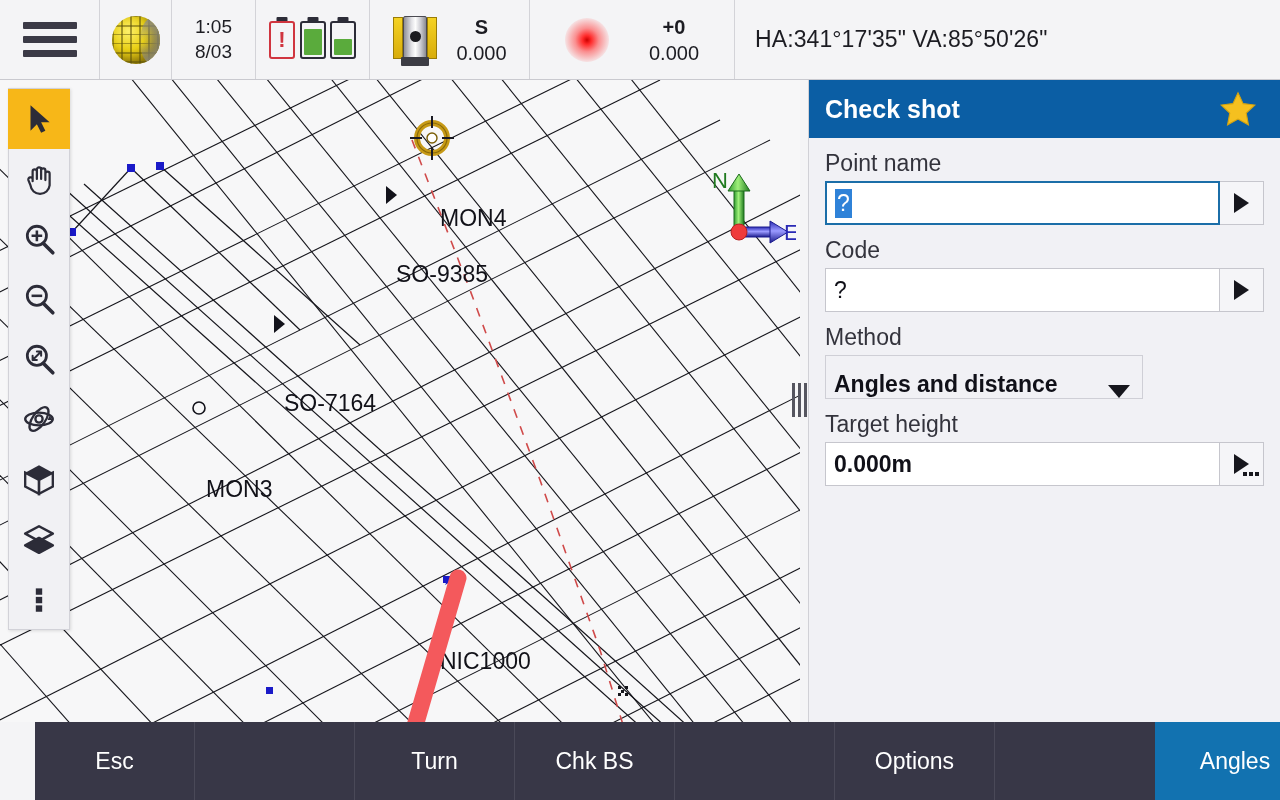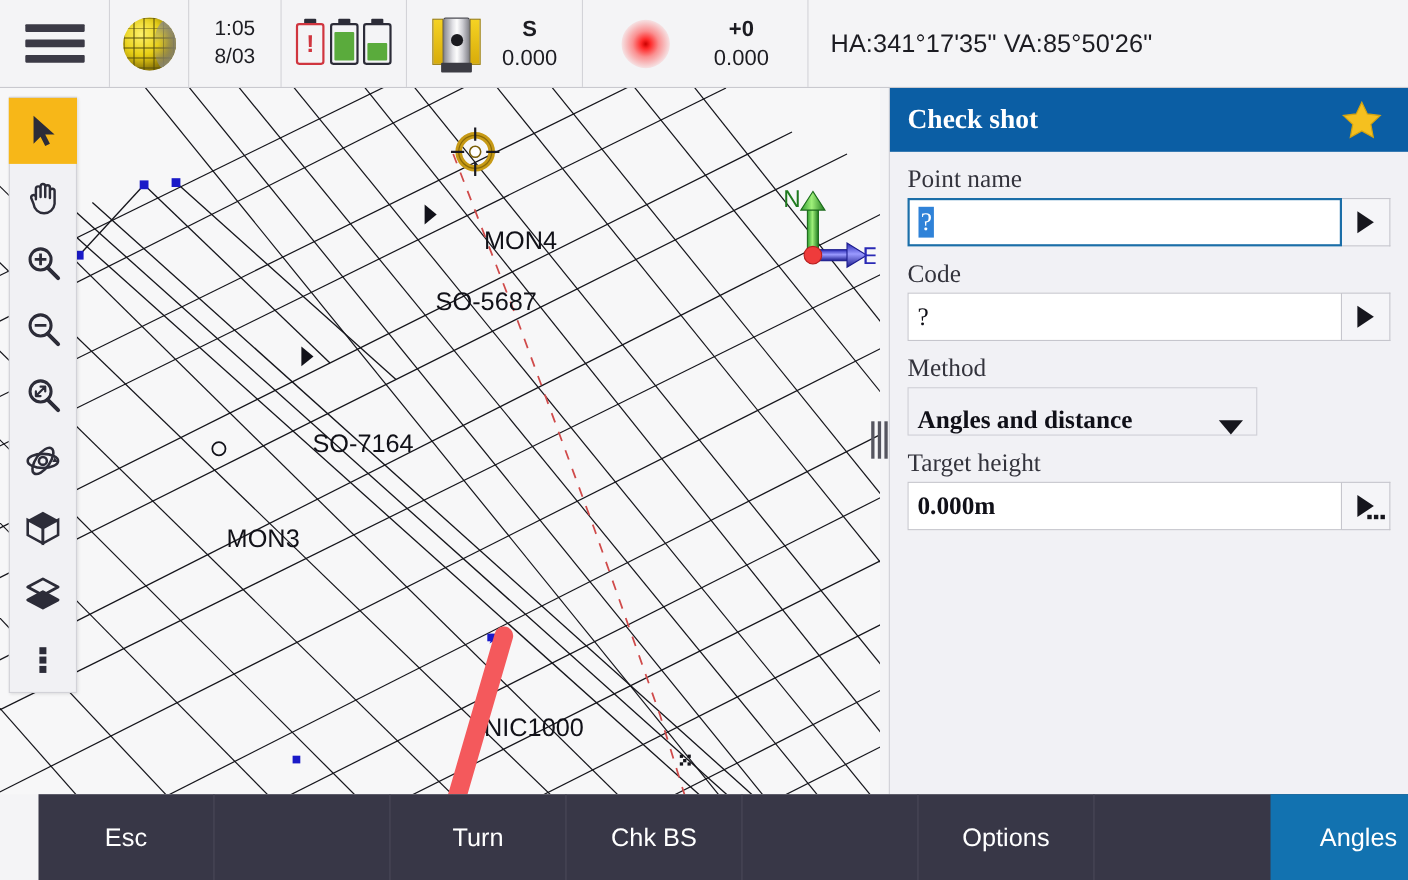--- a/index.html
+++ b/index.html
@@ -106,7 +106,7 @@
   
   .panel {
     position: absolute; left: 808px; top: 80px; width: 472px; height: 642px;
-    background: #f1f1f5; border-left: 1px solid #d0d0d6; font-family: Liberation Serif, serif;
+    background: #f1f1f5; border-left: 1px solid #d0d0d6;
   }
   .panel-header {
     height: 58px; background: #0b5ea4; display:flex; align-items:center;

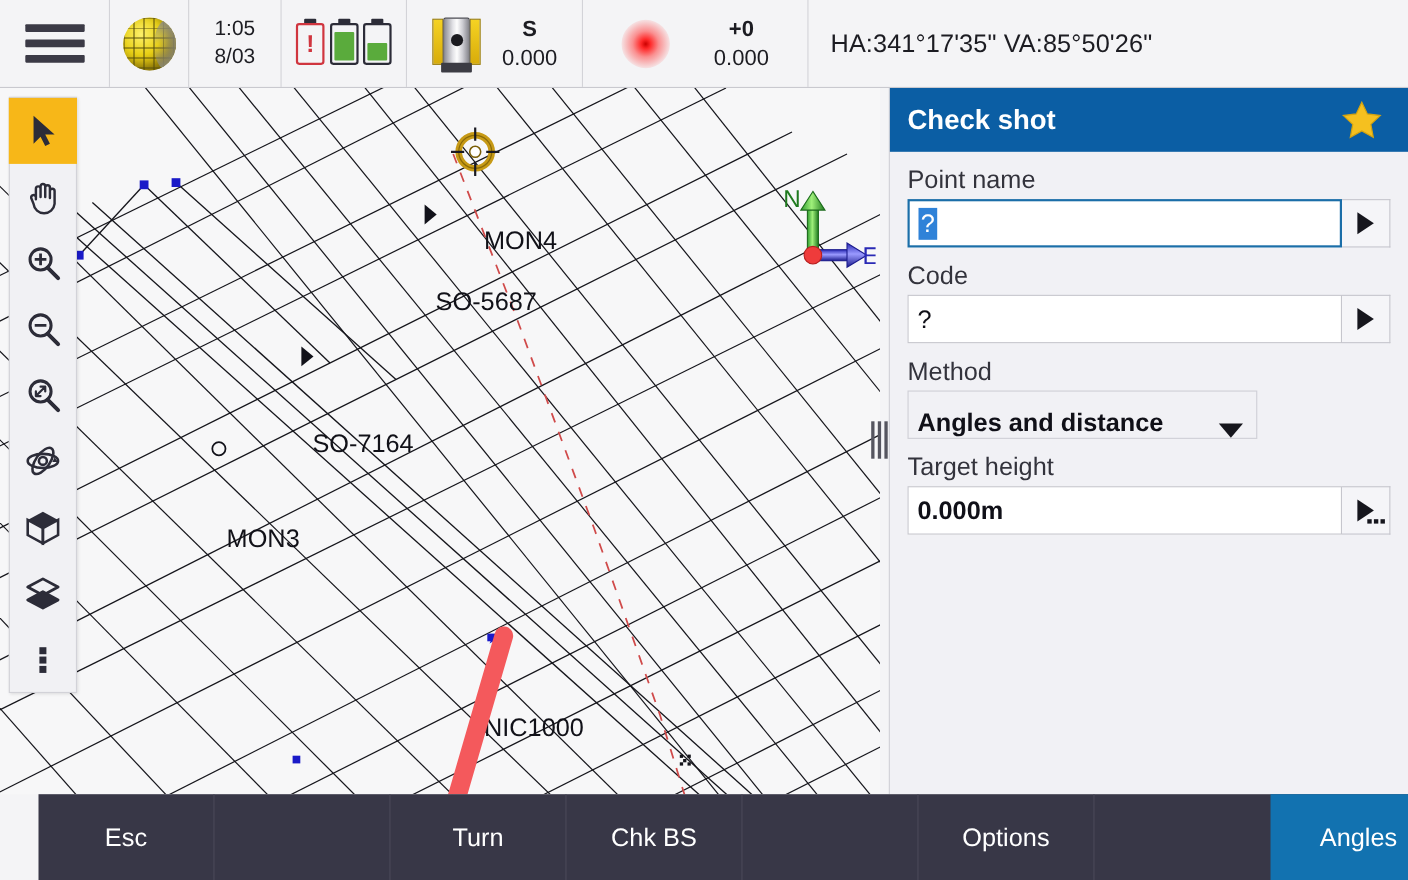--- a/index.html
+++ b/index.html
@@ -310,7 +310,7 @@
     </svg>
 
     <div class="pt-label" style="left:440px; top:125px">MON4</div>
-    <div class="pt-label" style="left:396px; top:181px">SO-5687</div>
+    <div class="pt-label" style="left:396px; top:181px">SO-9385</div>
     <div class="pt-label" style="left:284px; top:310px">SO-7164</div>
     <div class="pt-label" style="left:206px; top:396px">MON3</div>
     <div class="pt-label" style="left:440px; top:568px">NIC1000</div>

